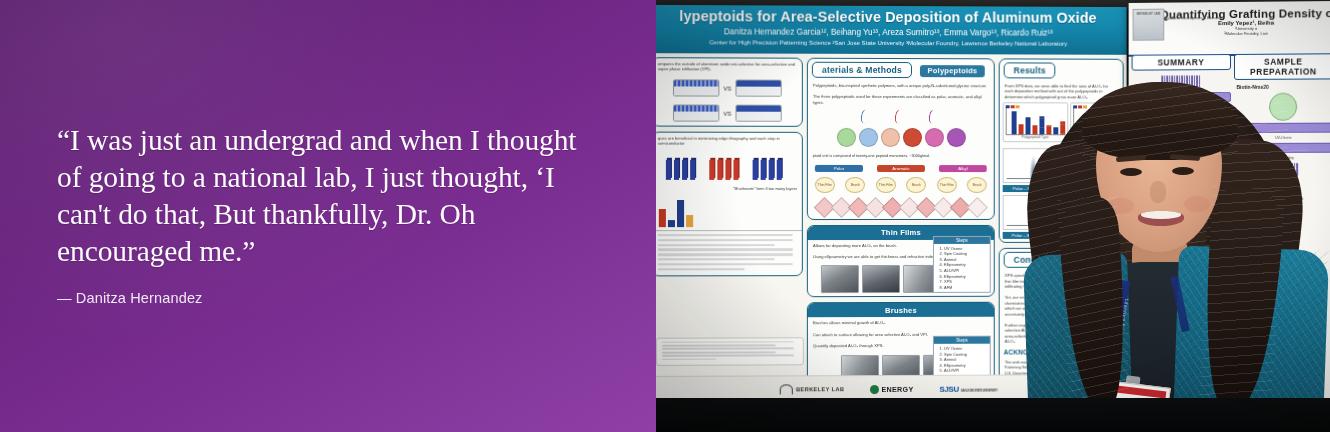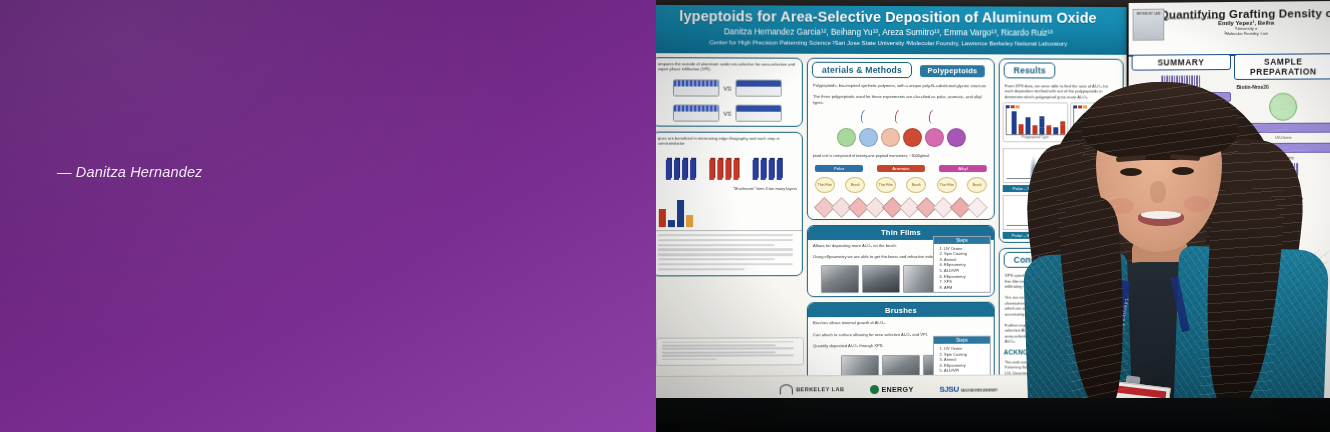--- a/index.html
+++ b/index.html
@@ -268,6 +268,7 @@
 
   <div class="quote-panel">
     <div class="quote-wrap">
+      <p class="quote-text">“I was just an undergrad and when I thought of going to a national lab, I just thought, ‘I can't do that, But thankfully, Dr. Oh encouraged me.”</p>
       <div class="quote-attr">— Danitza Hernandez</div>
     </div>
   </div>

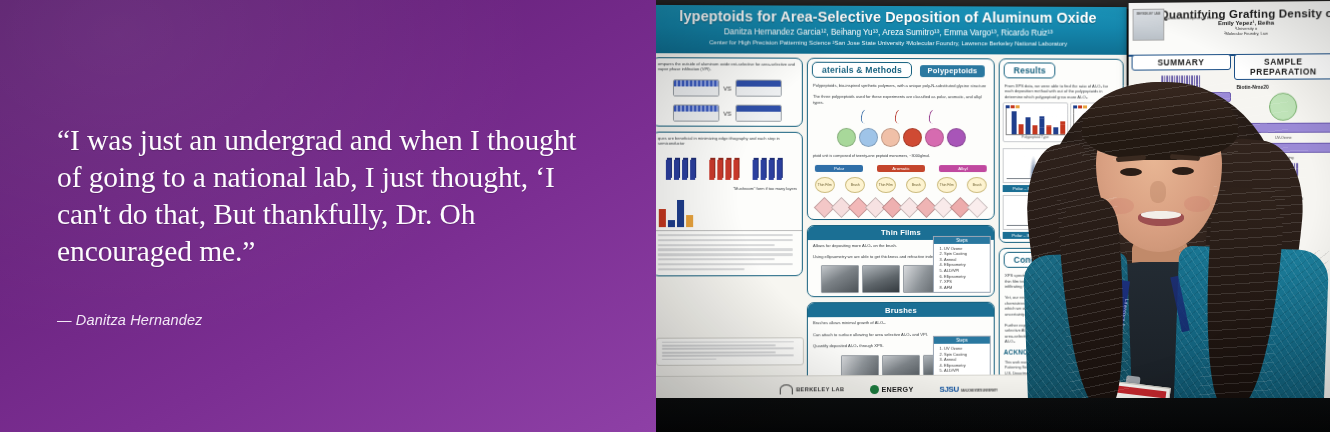--- a/index.html
+++ b/index.html
@@ -24,8 +24,8 @@
     text-shadow:0 1px 1px rgba(0,0,0,.18);
   }
   .quote-attr{
-    margin-top:42px;font-family:"Liberation Sans",sans-serif;
-    font-size:14.5px;color:#f2e8f6;letter-spacing:.15px;font-style:italic;
+    margin-top:20px;font-family:"Liberation Sans",sans-serif;
+    font-size:14.5px;color:#f2e8f6;letter-spacing:.15px;
   }
 
   

